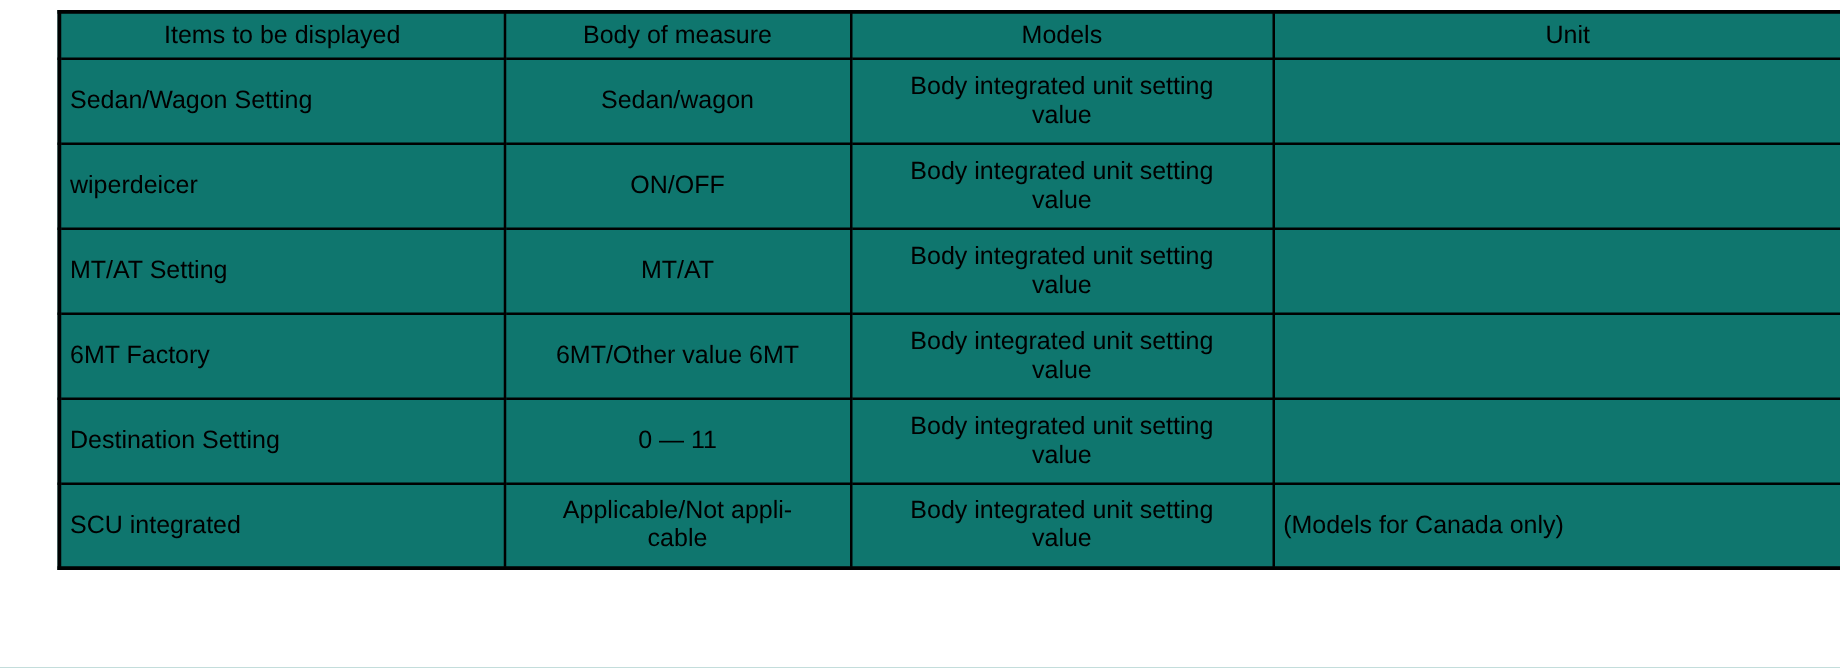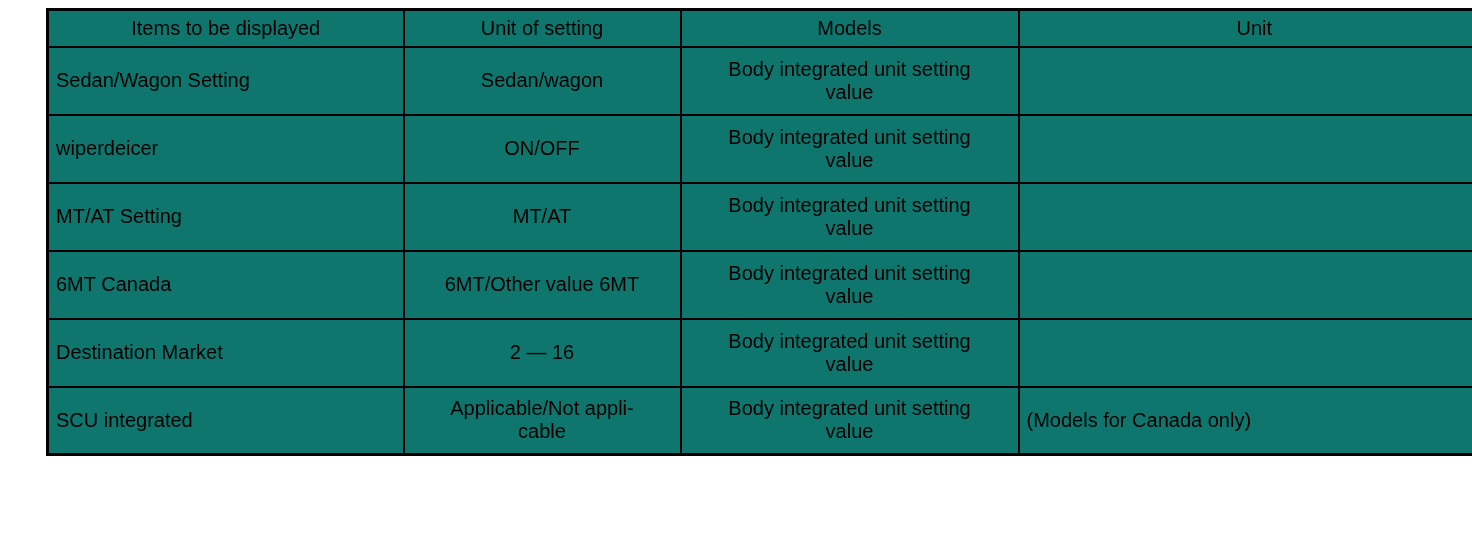--- a/index.html
+++ b/index.html
@@ -58,7 +58,7 @@
   <thead>
     <tr class="hdr-row">
       <th class="col-head">Items to be displayed</th>
-      <th class="col-head">Unit of setting</th>
+      <th class="col-head">Body of measure</th>
       <th class="col-head">Models</th>
       <th class="col-head">Unit</th>
     </tr>

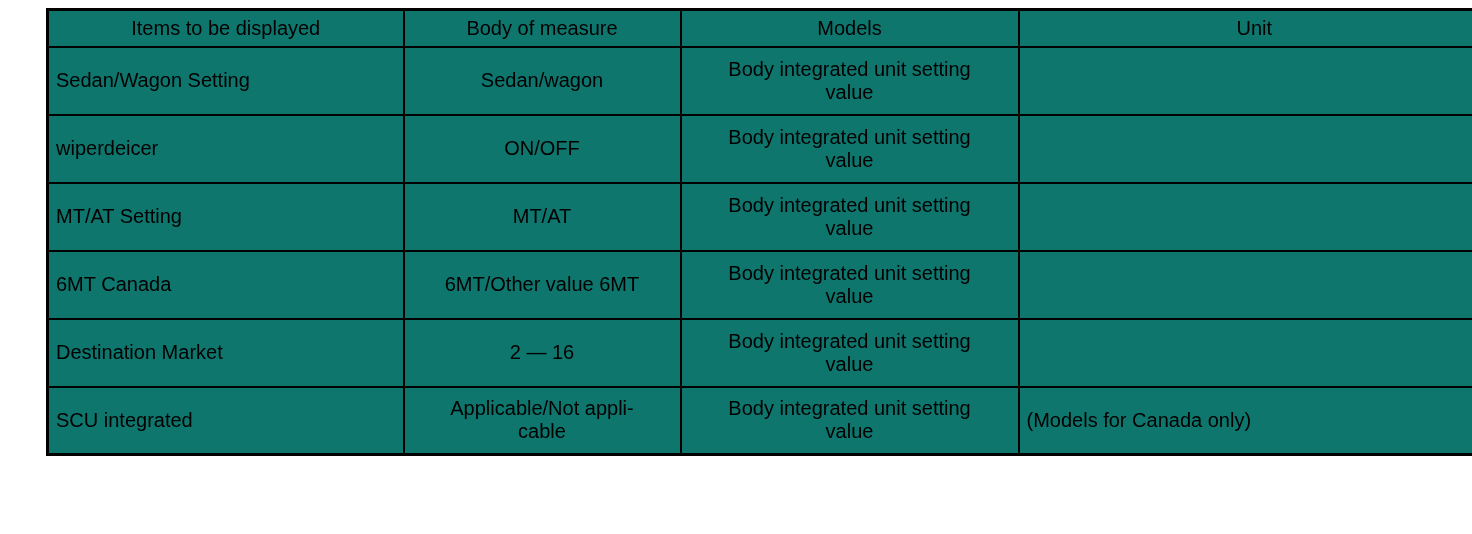--- a/index.html
+++ b/index.html
@@ -86,7 +86,7 @@
       <td class="c-note"></td>
     </tr>
     <tr class="data-row">
-      <td class="c-item">6MT Canada</td>
+      <td class="c-item">6MT Factory</td>
       <td class="c-unit">6MT/Other value 6MT</td>
       <td class="c-remarks">Body integrated unit setting
 value</td>

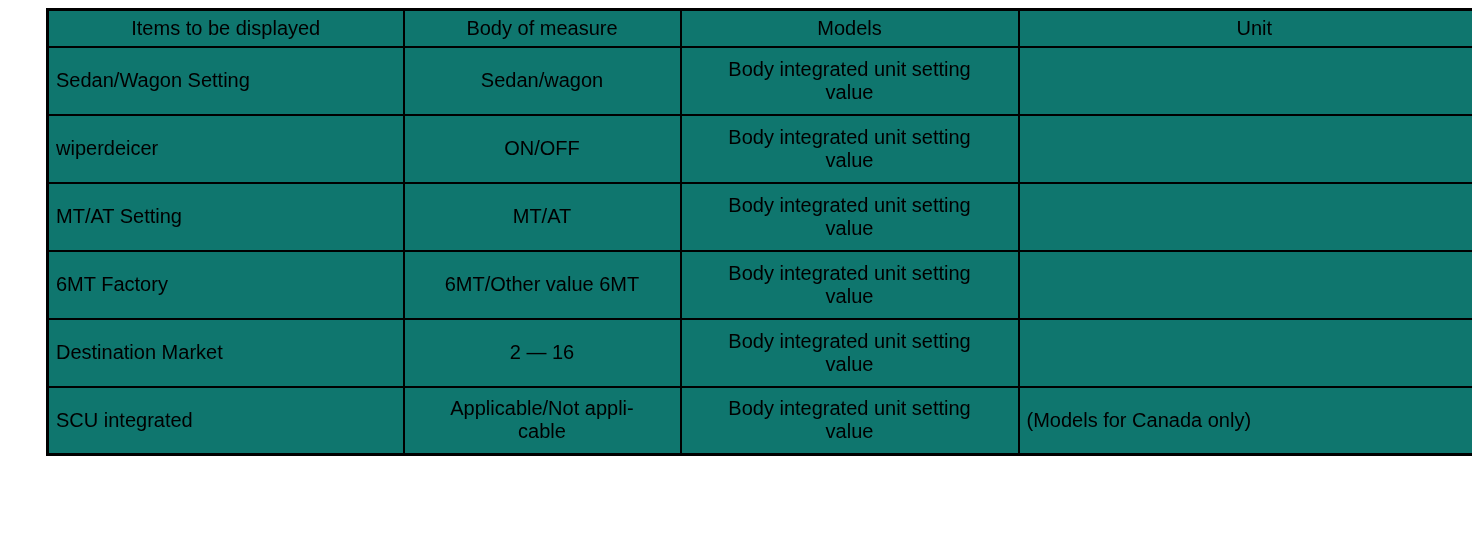--- a/index.html
+++ b/index.html
@@ -93,7 +93,7 @@
       <td class="c-note"></td>
     </tr>
     <tr class="data-row">
-      <td class="c-item">Destination Market</td>
+      <td class="c-item">Destination Setting</td>
       <td class="c-unit">2 — 16</td>
       <td class="c-remarks">Body integrated unit setting
 value</td>

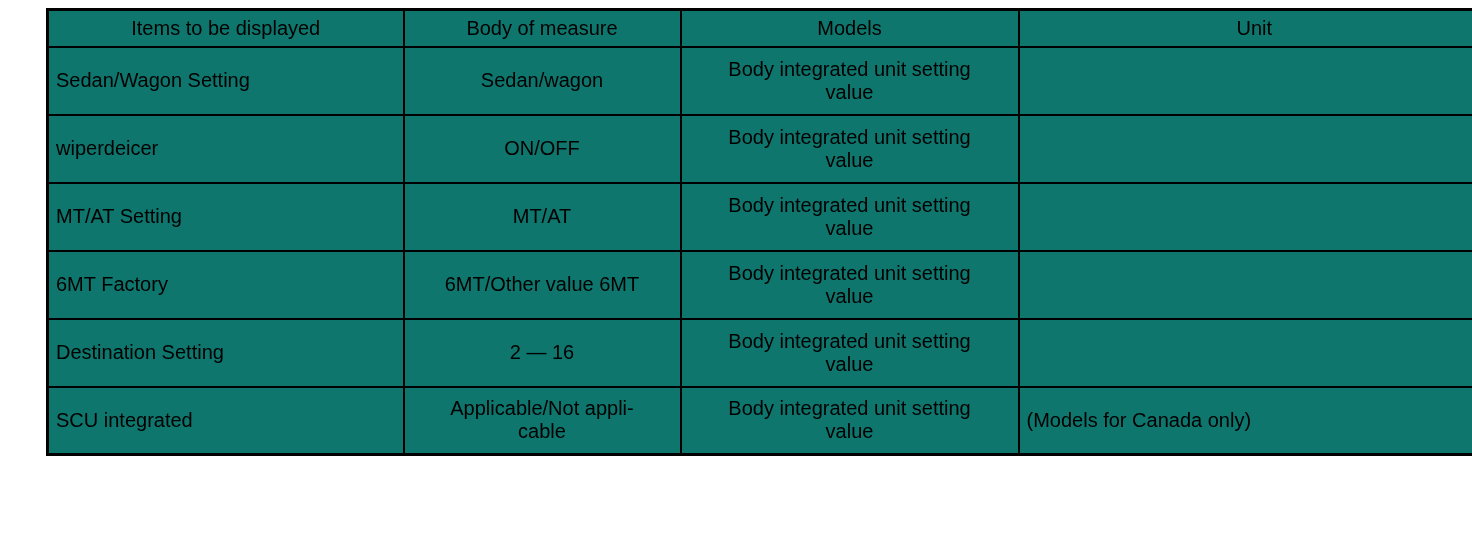--- a/index.html
+++ b/index.html
@@ -94,7 +94,7 @@
     </tr>
     <tr class="data-row">
       <td class="c-item">Destination Setting</td>
-      <td class="c-unit">2 — 16</td>
+      <td class="c-unit">0 — 11</td>
       <td class="c-remarks">Body integrated unit setting
 value</td>
       <td class="c-note"></td>

